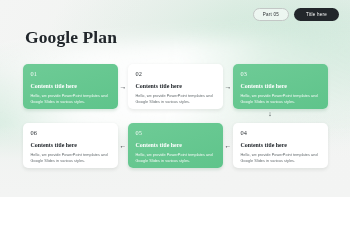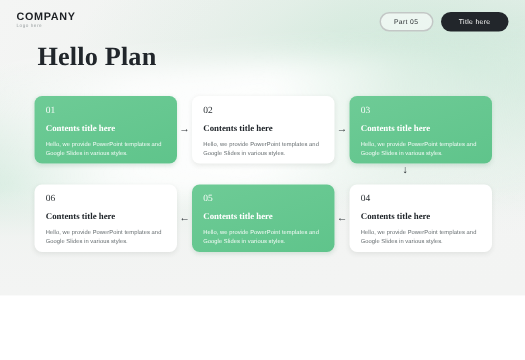--- a/index.html
+++ b/index.html
@@ -190,10 +190,6 @@
   <div class="bg-streak"></div>
   <div class="bg-bottom"></div>
 
-  <div class="logo-block">
-    <div class="logo-name">COMPANY</div>
-    <div class="logo-sub">Logo here</div>
-  </div>
 
   <div class="header-buttons">
     <div class="pill pill-outline">Part 05</div>

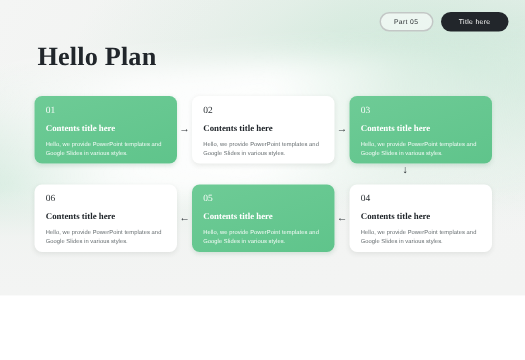--- a/index.html
+++ b/index.html
@@ -196,7 +196,7 @@
     <div class="pill pill-dark">Title here</div>
   </div>
 
-  <div class="slide-title">Hello Plan</div>
+  <div class="slide-title">Google Plan</div>
 
   <div class="row row-top">
     <div class="card card-green">

